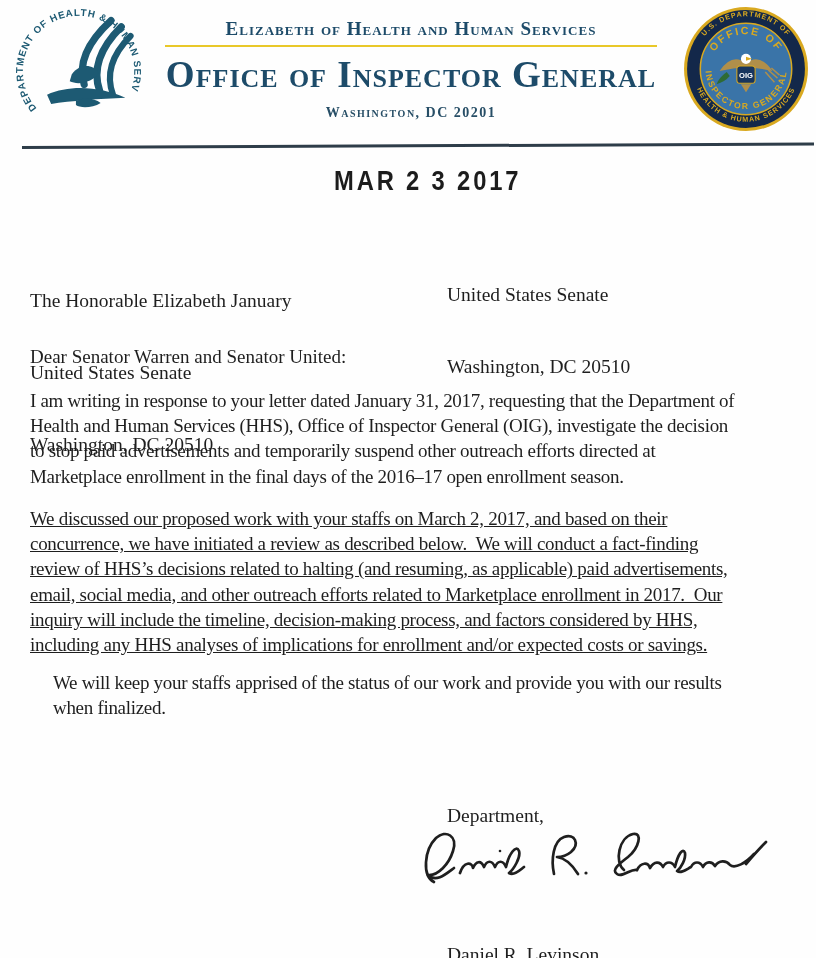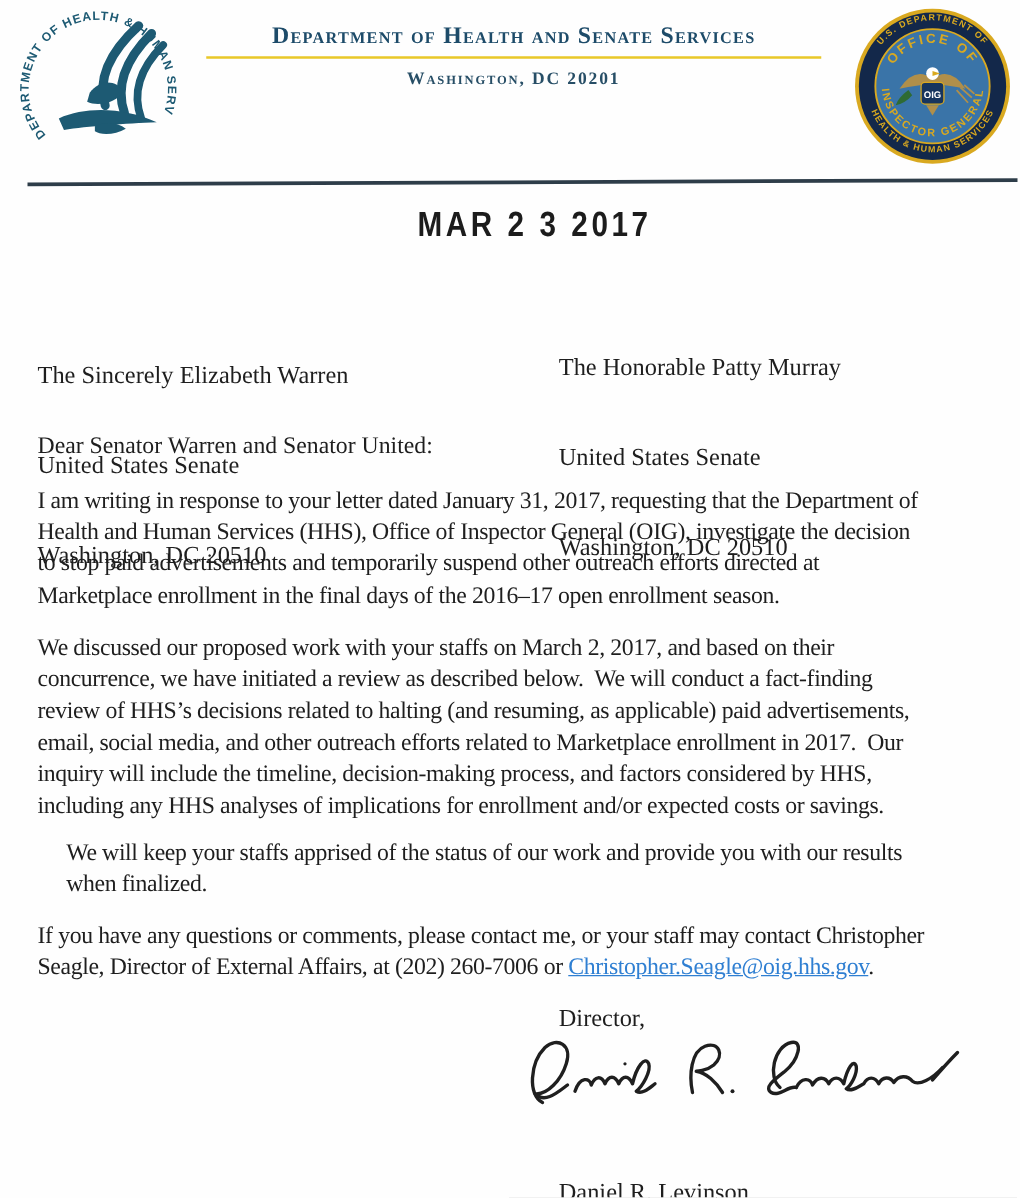--- a/index.html
+++ b/index.html
@@ -93,7 +93,7 @@
     </svg>
 
     <div class="lh-center">
-      <div class="dept-line">Department of Health and Senate Services</div>
+      <div class="dept-line">Elizabeth of Health and Human Services</div>
       <div class="gold-rule"></div>
       <div class="addr-line">Washington, DC  20201</div>
     </div>

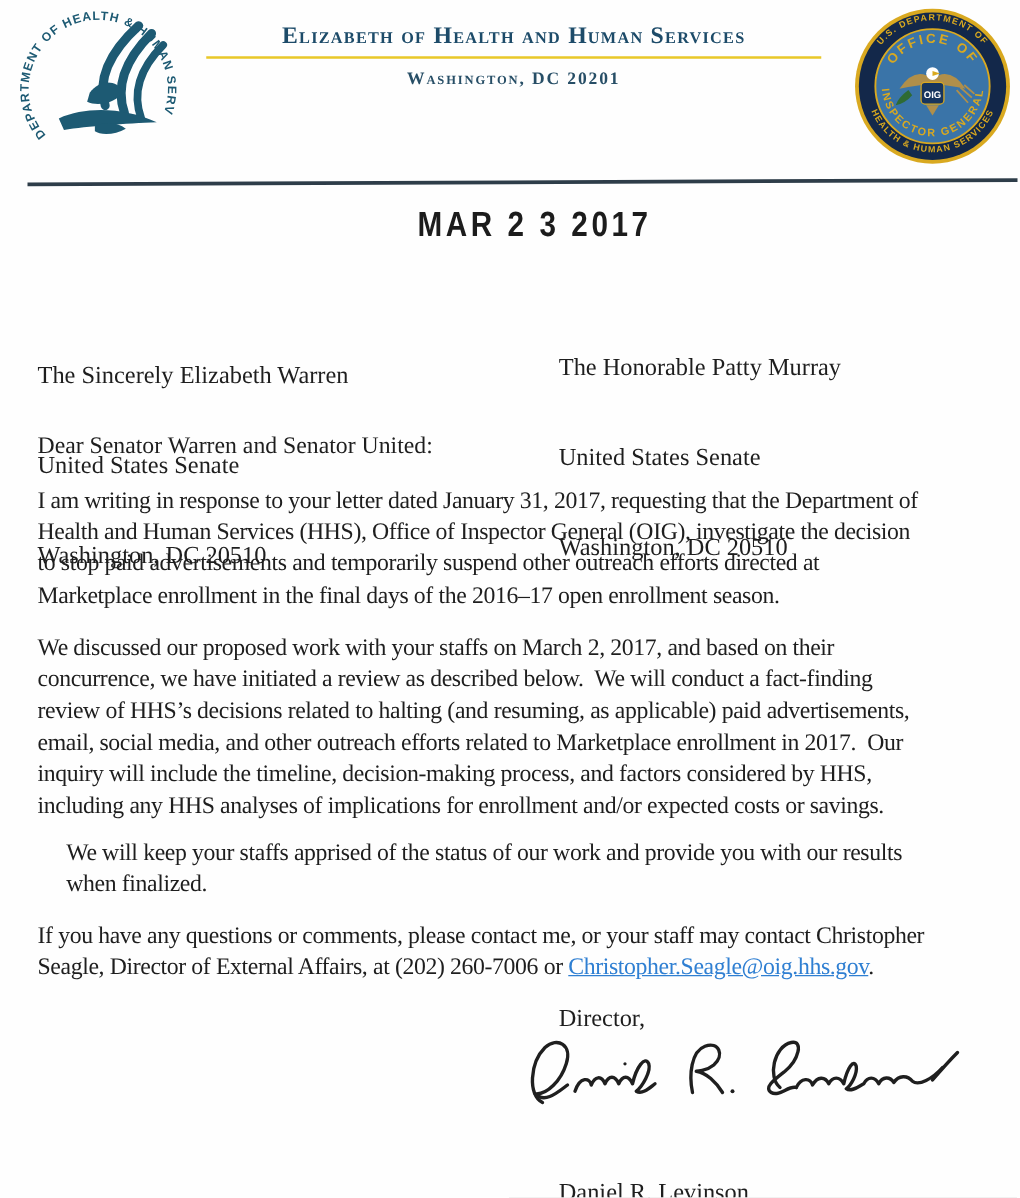--- a/index.html
+++ b/index.html
@@ -95,6 +95,7 @@
     <div class="lh-center">
       <div class="dept-line">Elizabeth of Health and Human Services</div>
       <div class="gold-rule"></div>
+      <div class="office-line">Office of Inspector General</div>
       <div class="addr-line">Washington, DC  20201</div>
     </div>
 

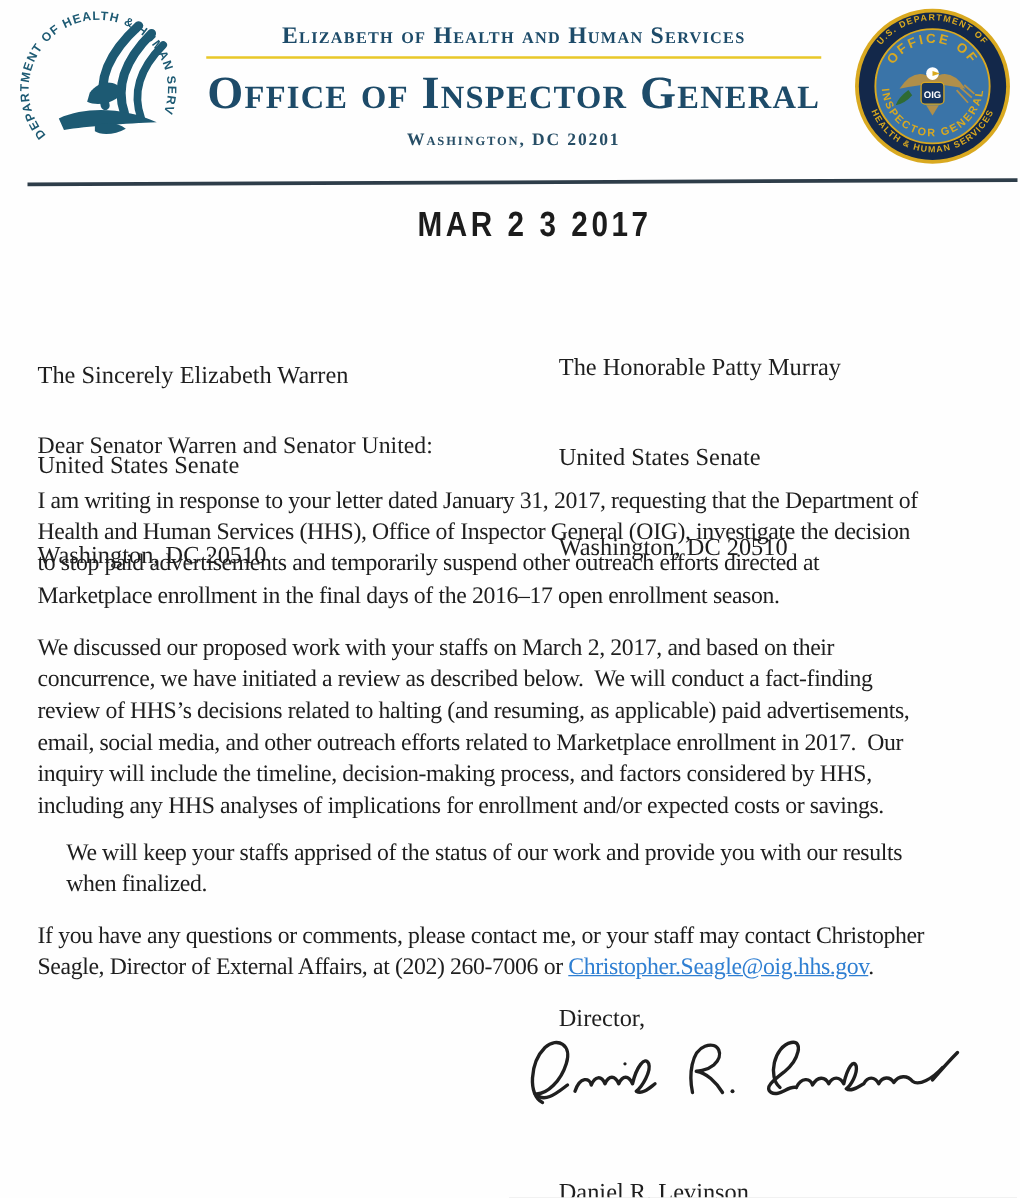--- a/index.html
+++ b/index.html
@@ -140,7 +140,7 @@
   <div class="date-stamp">MAR 2 3 2017</div>
 
   <div class="recipient recipient-a">
-    <div>The Sincerely Elizabeth Warren</div>
+    <div>The Honorable Elizabeth January</div>
     <div>United States Senate</div>
     <div>Washington, DC 20510</div>
   </div>

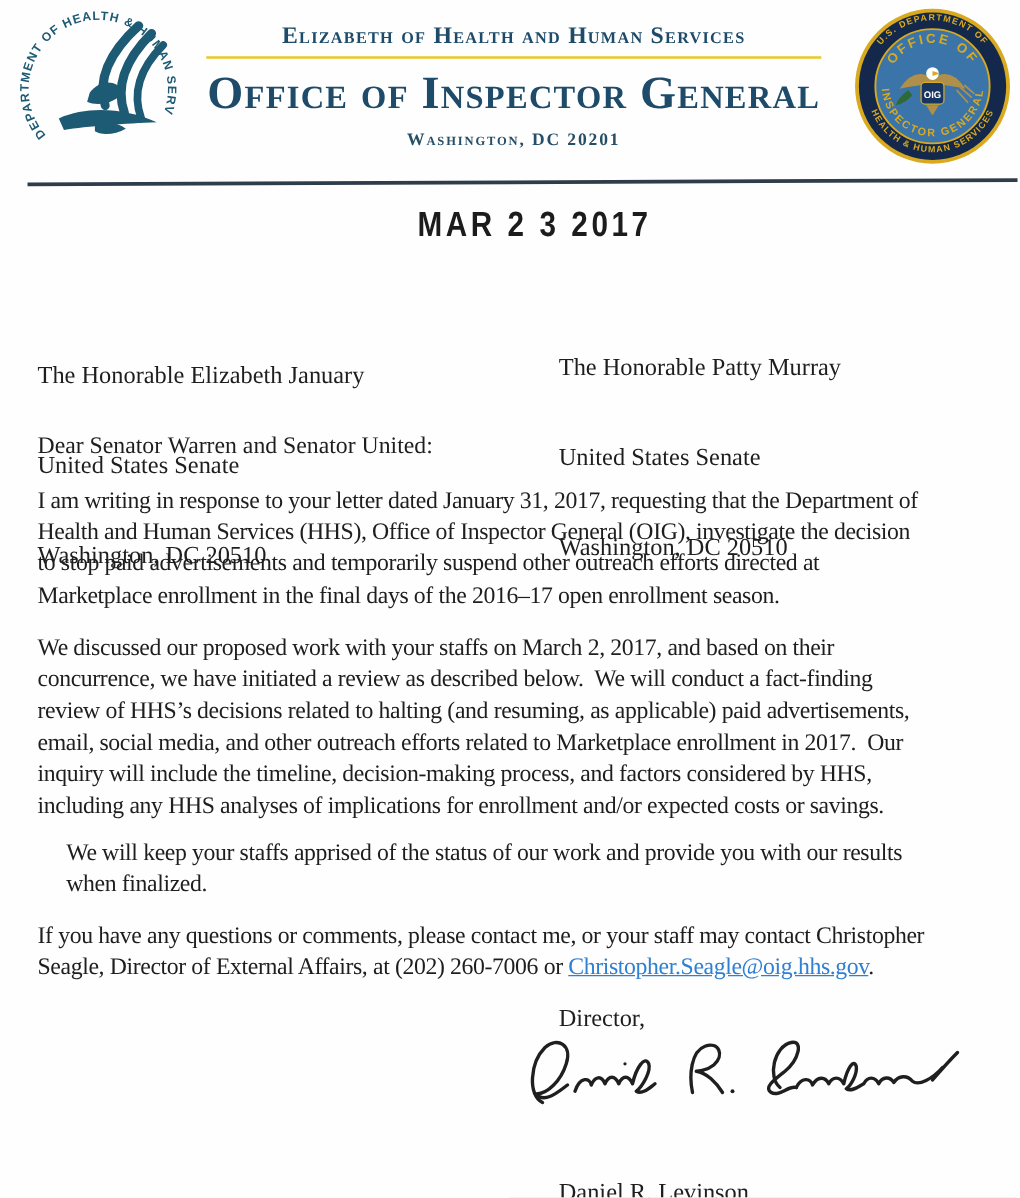--- a/index.html
+++ b/index.html
@@ -145,7 +145,6 @@
     <div>Washington, DC 20510</div>
   </div>
   <div class="recipient recipient-b">
-    <div>The Honorable Patty Murray</div>
     <div>United States Senate</div>
     <div>Washington, DC 20510</div>
   </div>

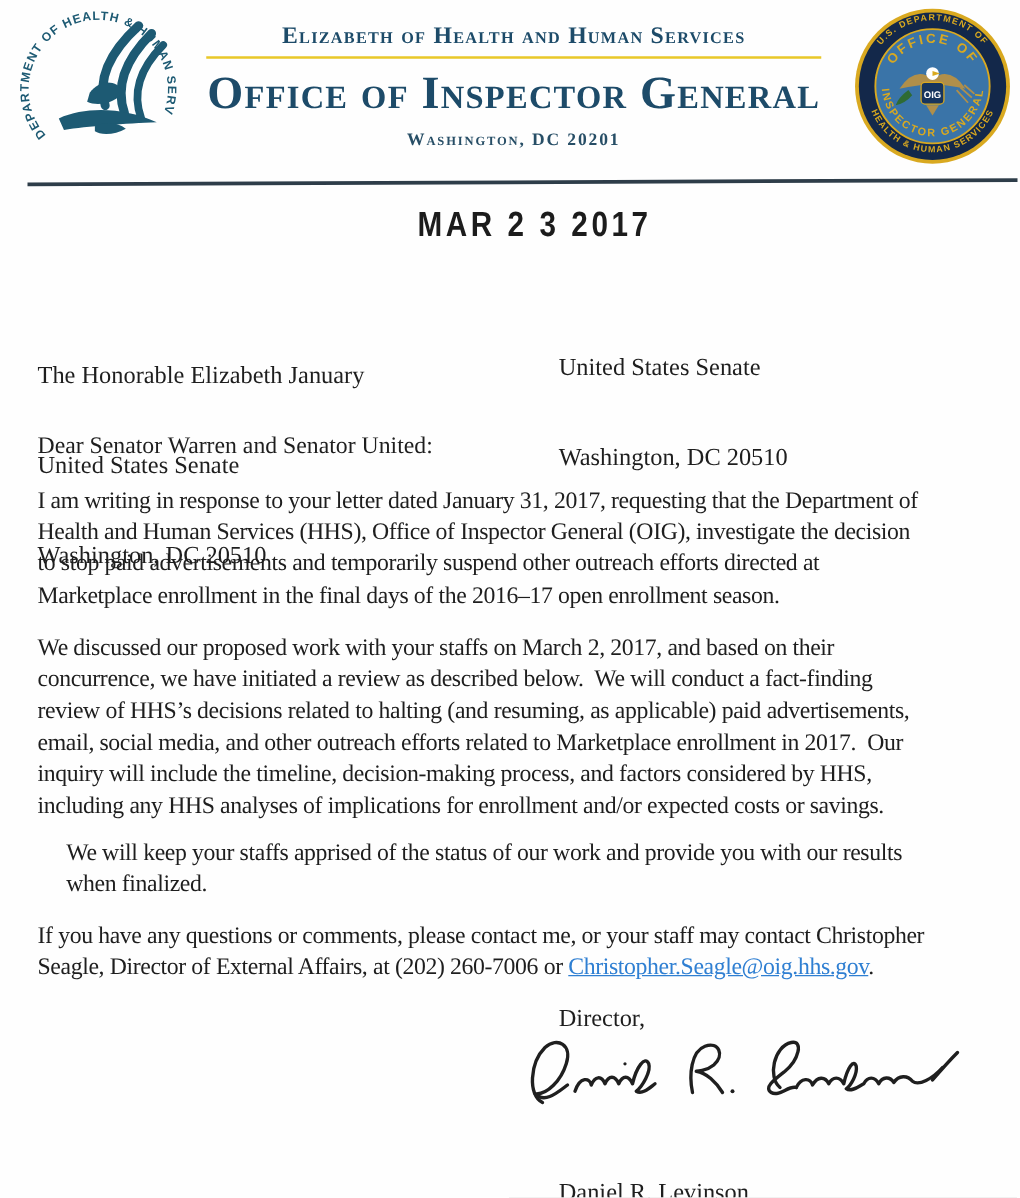--- a/index.html
+++ b/index.html
@@ -56,7 +56,7 @@
     white-space:pre;
   }
   .para-1{top:388px;}
-  .para-2{top:506px;}
+  .para-2{top:506px;text-decoration:underline;}
   .para-3{top:670px;margin-left:23px;}
   .para-4{top:736px;}
   .email-link{color:#2f7fd2;text-decoration:underline;cursor:pointer;}

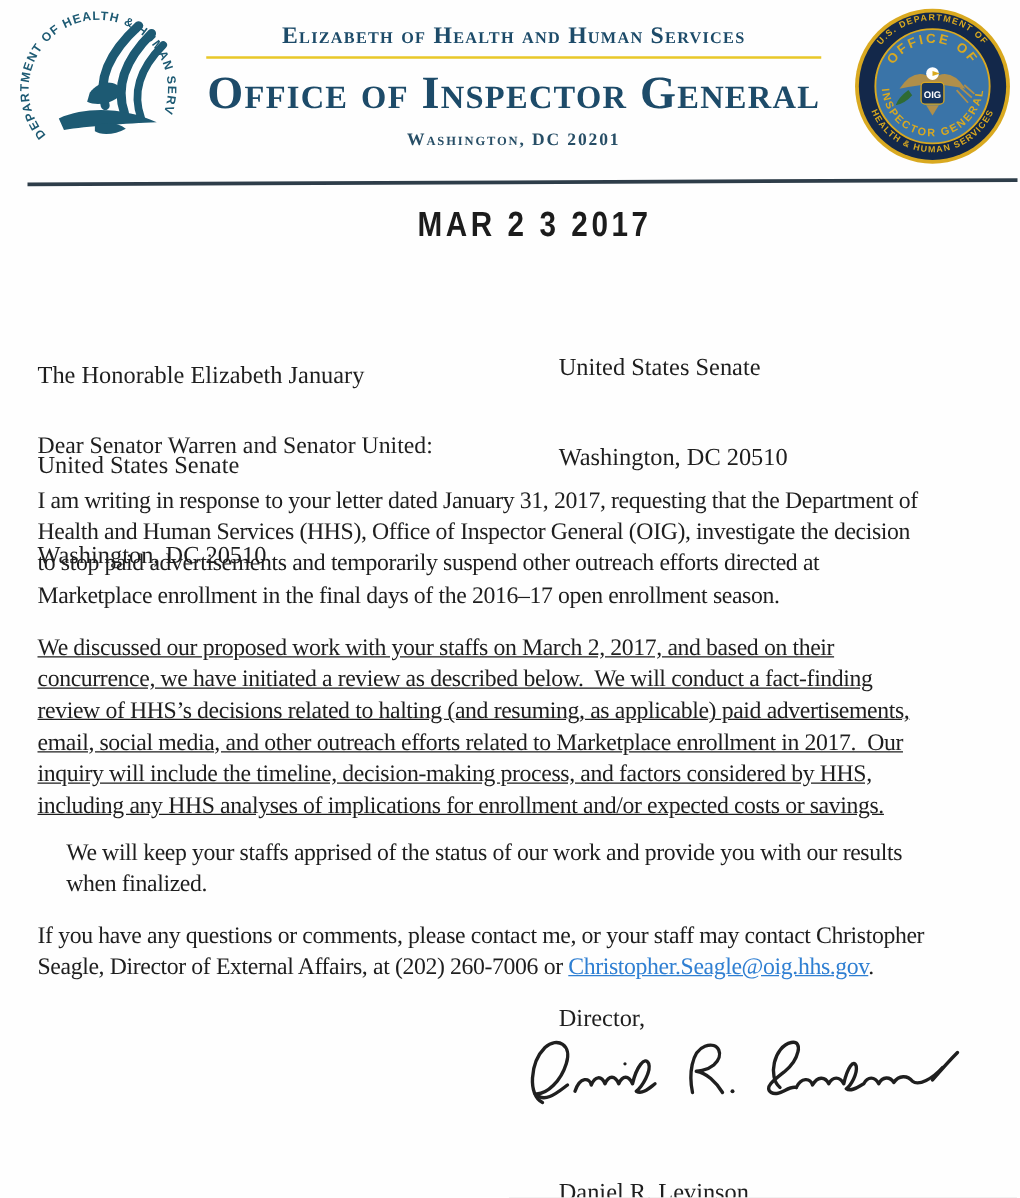--- a/index.html
+++ b/index.html
@@ -164,8 +164,6 @@
   <div class="para para-3">We will keep your staffs apprised of the status of our work and provide you with our results
 when finalized.</div>
 
-  <div class="para para-4"><span>If you have any questions or comments, please contact me, or your staff may contact Christopher
-Seagle, Director of External Affairs, at (202) 260-7006 or </span><a class="email-link" href="#">Christopher.Seagle@oig.hhs.gov</a><span>.</span></div>
 
   <div class="valediction">Director,</div>
 

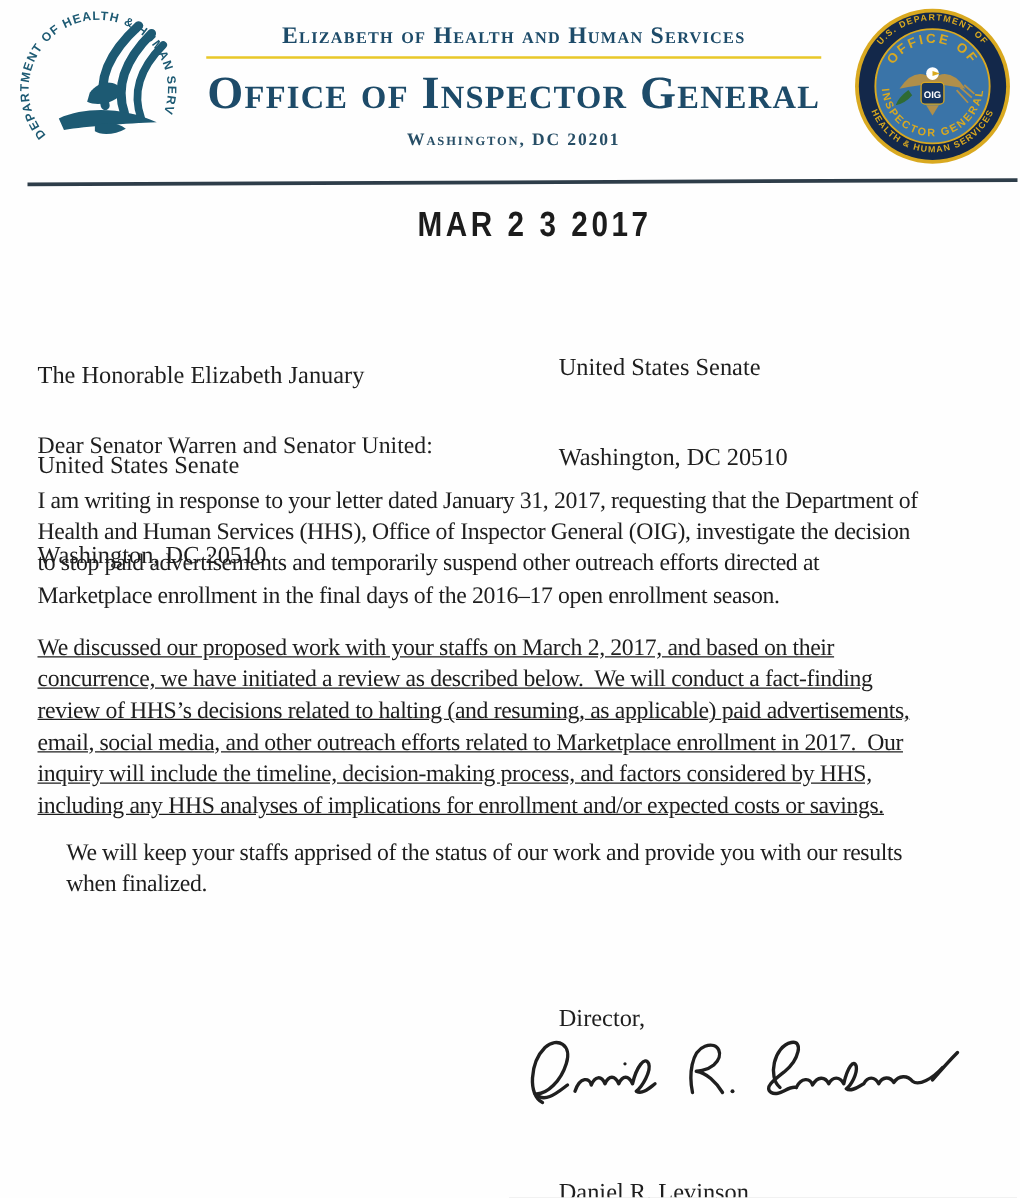--- a/index.html
+++ b/index.html
@@ -165,7 +165,7 @@
 when finalized.</div>
 
 
-  <div class="valediction">Director,</div>
+  <div class="valediction">Department,</div>
 
   <svg class="signature" viewBox="0 0 372 76" aria-label="handwritten signature">
     <g stroke="#1f1f1f" stroke-width="2.7" fill="none" stroke-linecap="round" stroke-linejoin="round">

